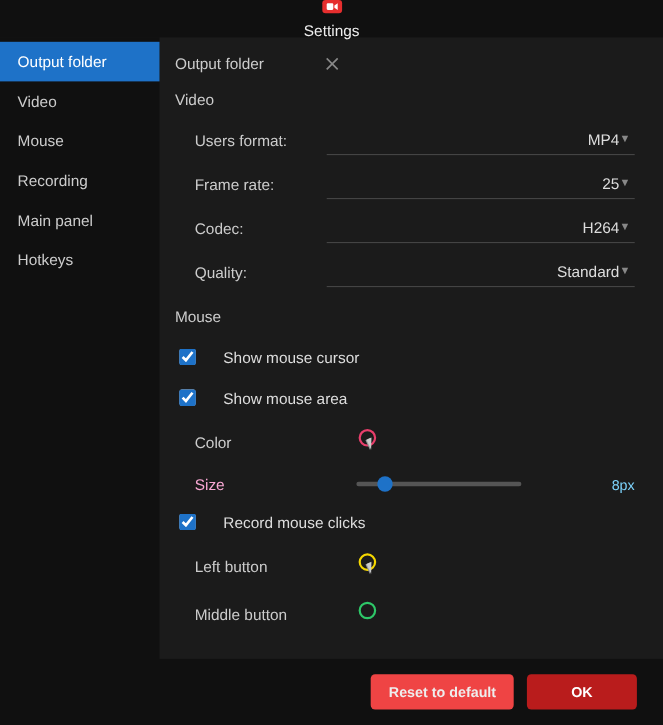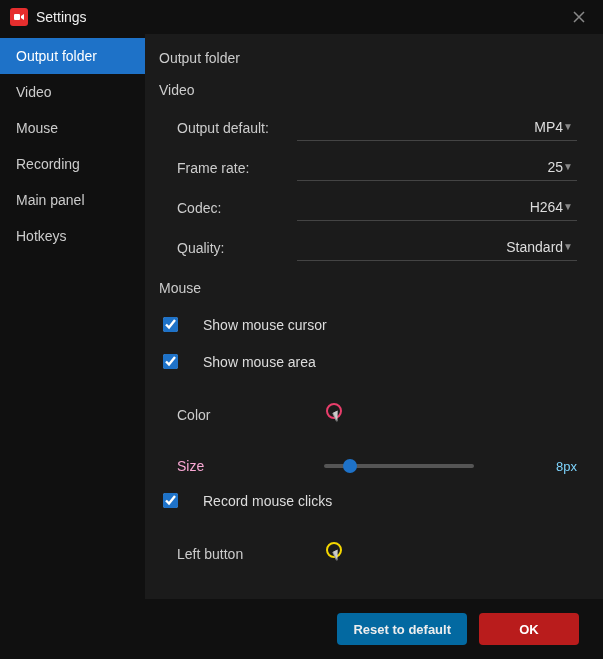--- a/index.html
+++ b/index.html
@@ -19,6 +19,7 @@
     align-items: center;
     padding: 0 10px;
     gap: 8px;
+    flex-direction: column;
   }
   .app-icon {
     width: 18px; height: 18px;

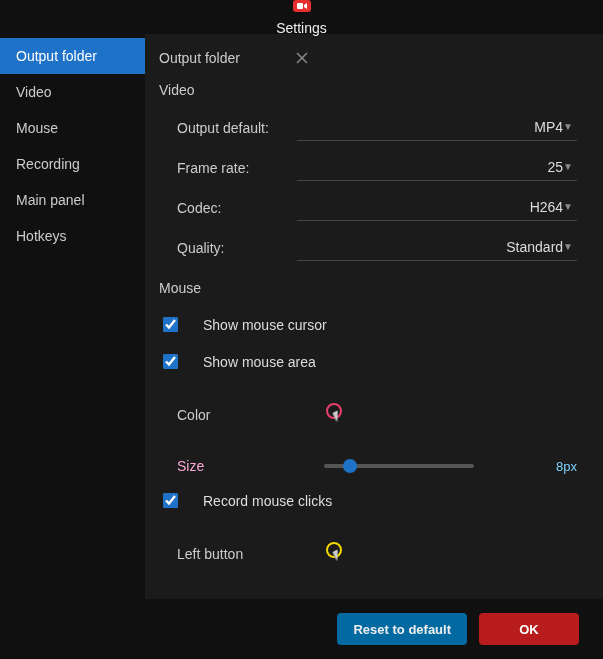--- a/index.html
+++ b/index.html
@@ -255,7 +255,7 @@
 
     <div class="section-head">Video</div>
     <div class="form-row">
-      <div class="label">Output default:</div>
+      <div class="label">Users format:</div>
       <div class="select">
         <span>MP4</span>
         <span class="chev">▼</span>

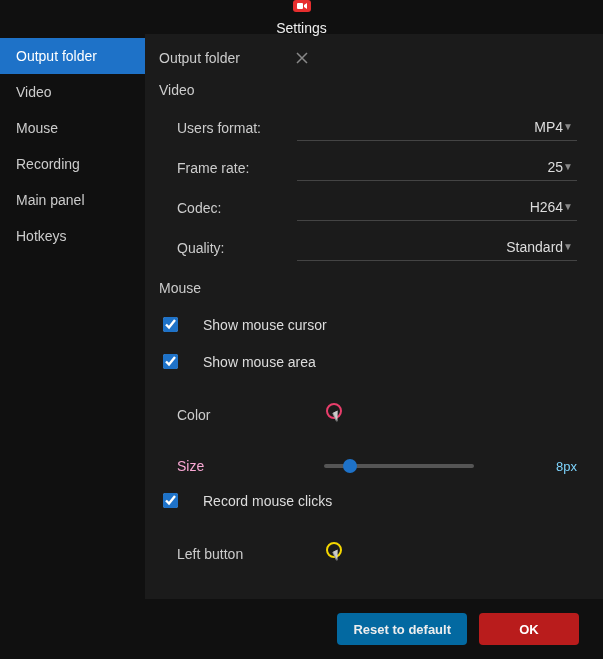--- a/index.html
+++ b/index.html
@@ -146,7 +146,7 @@
     display: flex;
     align-items: center;
     padding-left: 18px;
-    margin: 19px 0;
+    margin: 6px 0;
   }
   .sub-row .slabel {
     width: 145px;

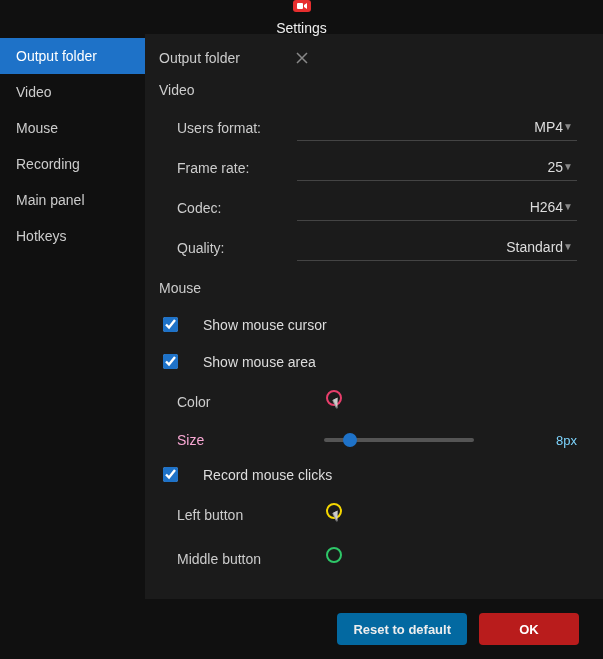--- a/index.html
+++ b/index.html
@@ -214,7 +214,7 @@
     padding:0 16px;
   }
   .btn.secondary{
-    background:#0369a1; color:#eee;
+    background:#ef4444; color:#eee;
   }
   .btn.primary{
     background:#b91c1c; color:#fff;

